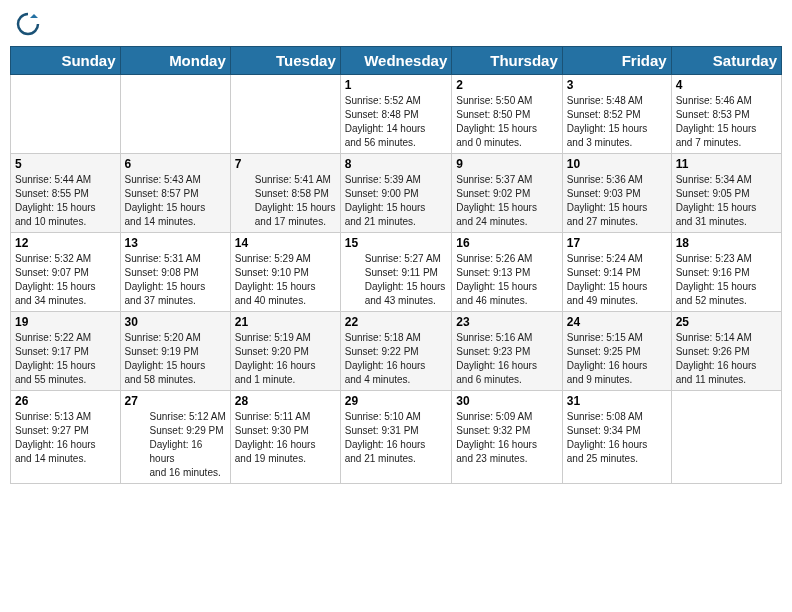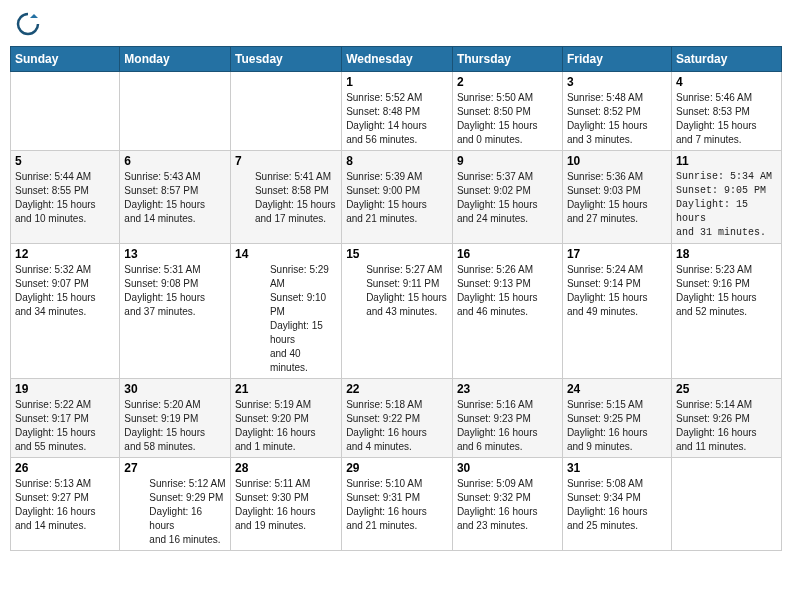--- a/index.html
+++ b/index.html
@@ -62,8 +62,8 @@
       background: #2471a3;
       color: #fff;
       padding: 5px 4px;
-      text-align: left;
-      font-size: 12px;
+      text-align: right;
+      font-size: 15px;
       font-weight: bold;
       border: 1px solid #1a5276;
     }

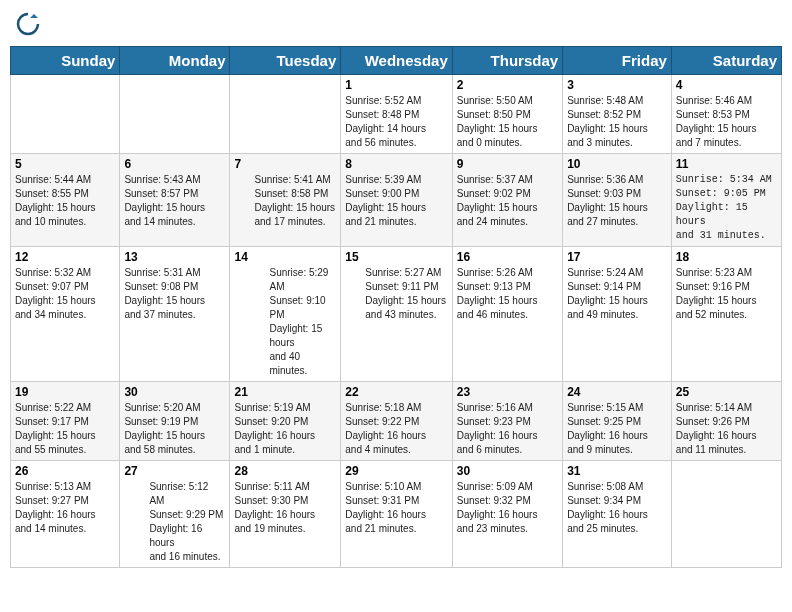--- a/index.html
+++ b/index.html
@@ -203,7 +203,7 @@
         </td>
         <td>
           <span class="day-num">11</span>
-          <div class="day-info" style="white-space: pre-line; font-family: Liberation Mono, monospace;">Sunrise: 5:34 AM
+          <div class="day-info" style="white-space: pre-line;">Sunrise: 5:34 AM
 Sunset: 9:05 PM
 Daylight: 15 hours
 and 31 minutes.</div>

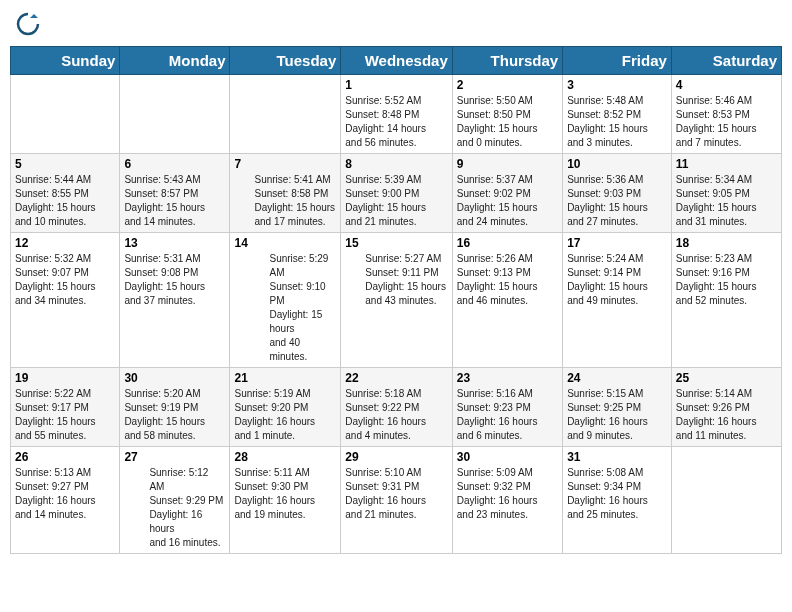--- a/index.html
+++ b/index.html
@@ -226,7 +226,7 @@
         </td>
         <td>
           <span class="day-num">14</span>
-          <div class="day-info" style="white-space: pre-line; margin-left: 35px;">Sunrise: 5:29 AM
+          <div class="day-info" style="white-space: pre-line;">Sunrise: 5:29 AM
 Sunset: 9:10 PM
 Daylight: 15 hours
 and 40 minutes.</div>

